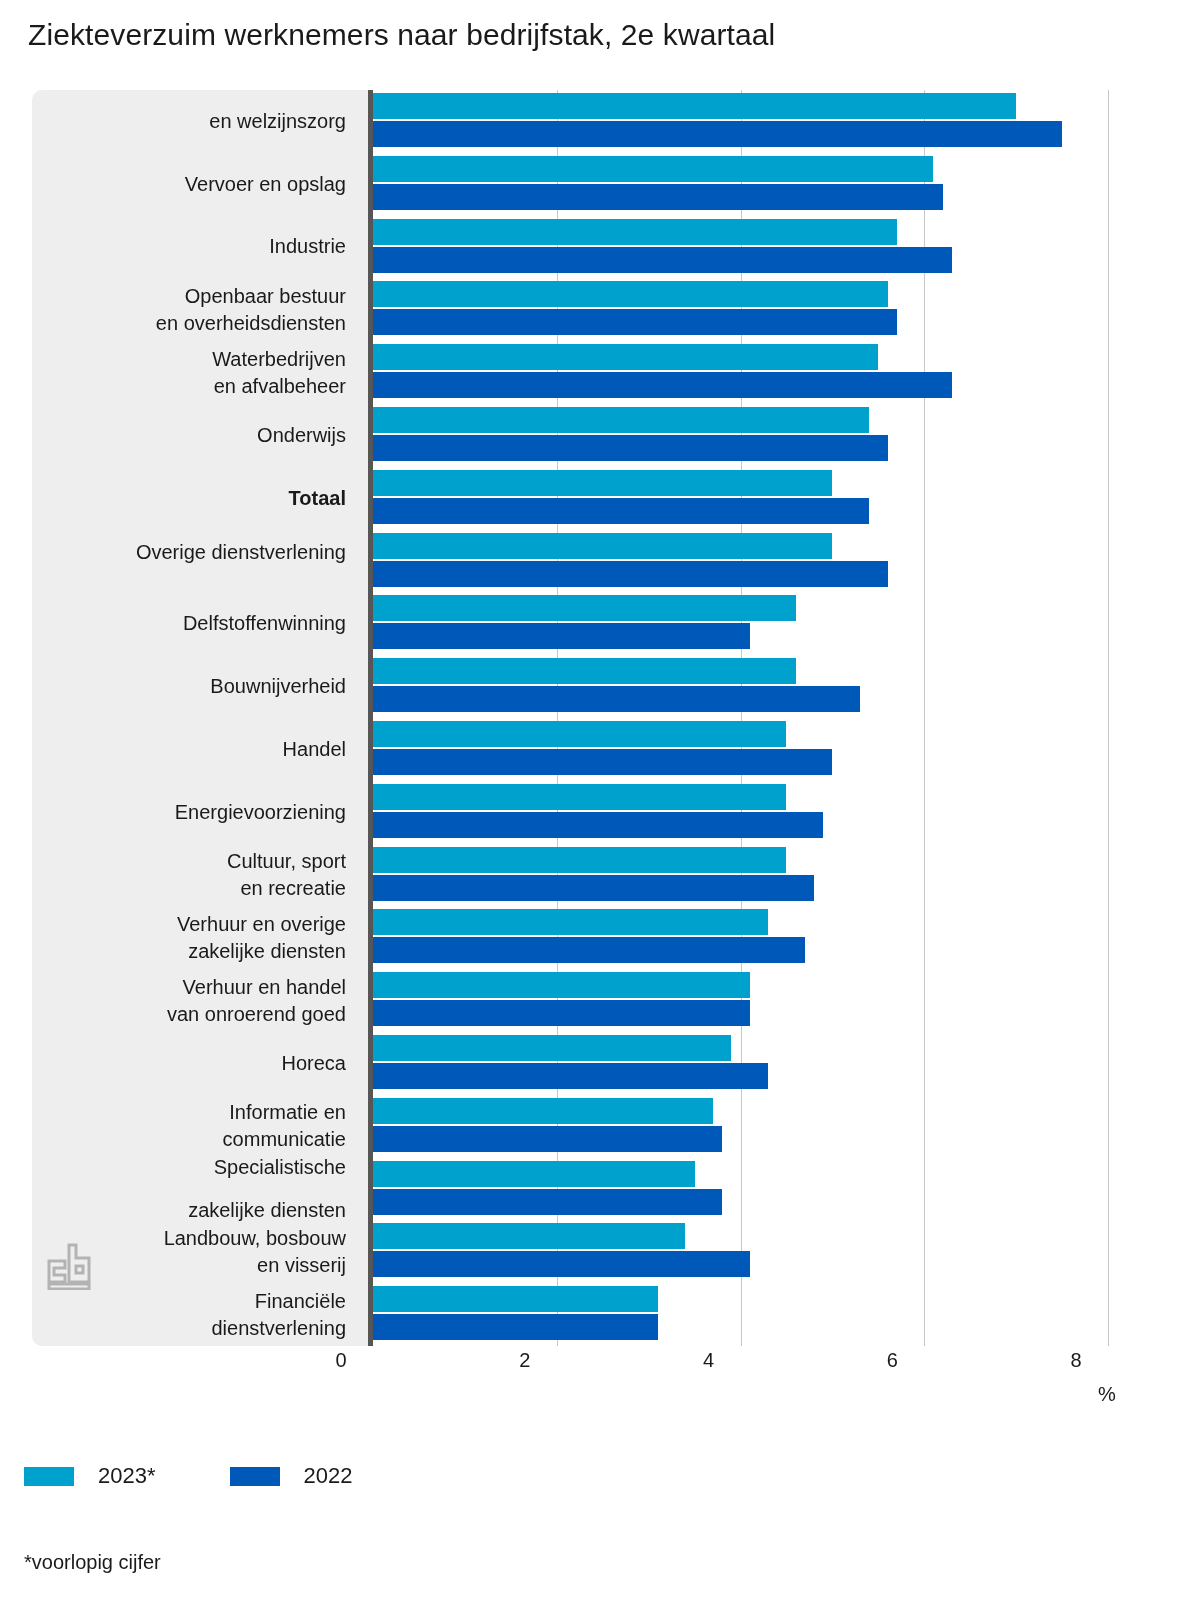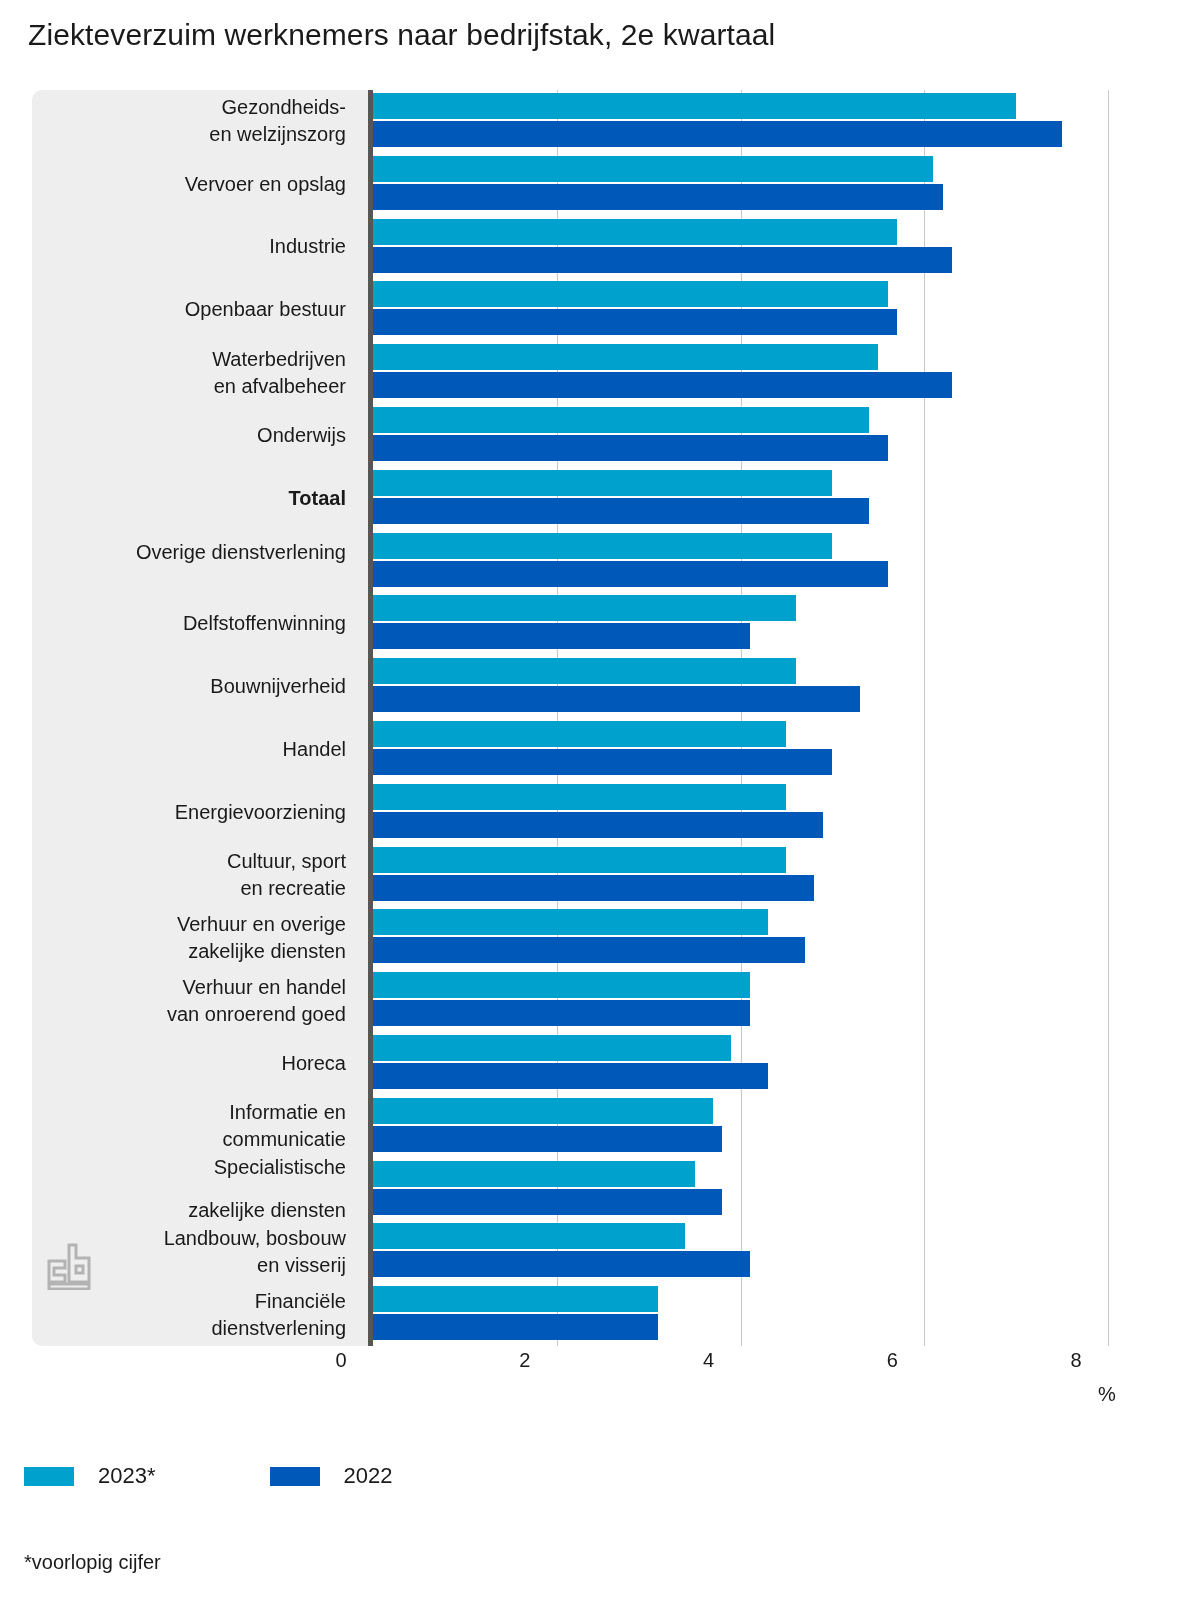--- a/index.html
+++ b/index.html
@@ -192,7 +192,6 @@
   <div class="label-panel"></div>
   <div class="cat-labels">
       <div class="cat-label" style="top: 0px;">
-        <span>Gezondheids-</span>
         <span>en welzijnszorg</span>
       </div>
       <div class="cat-label" style="top: 62.8px;">

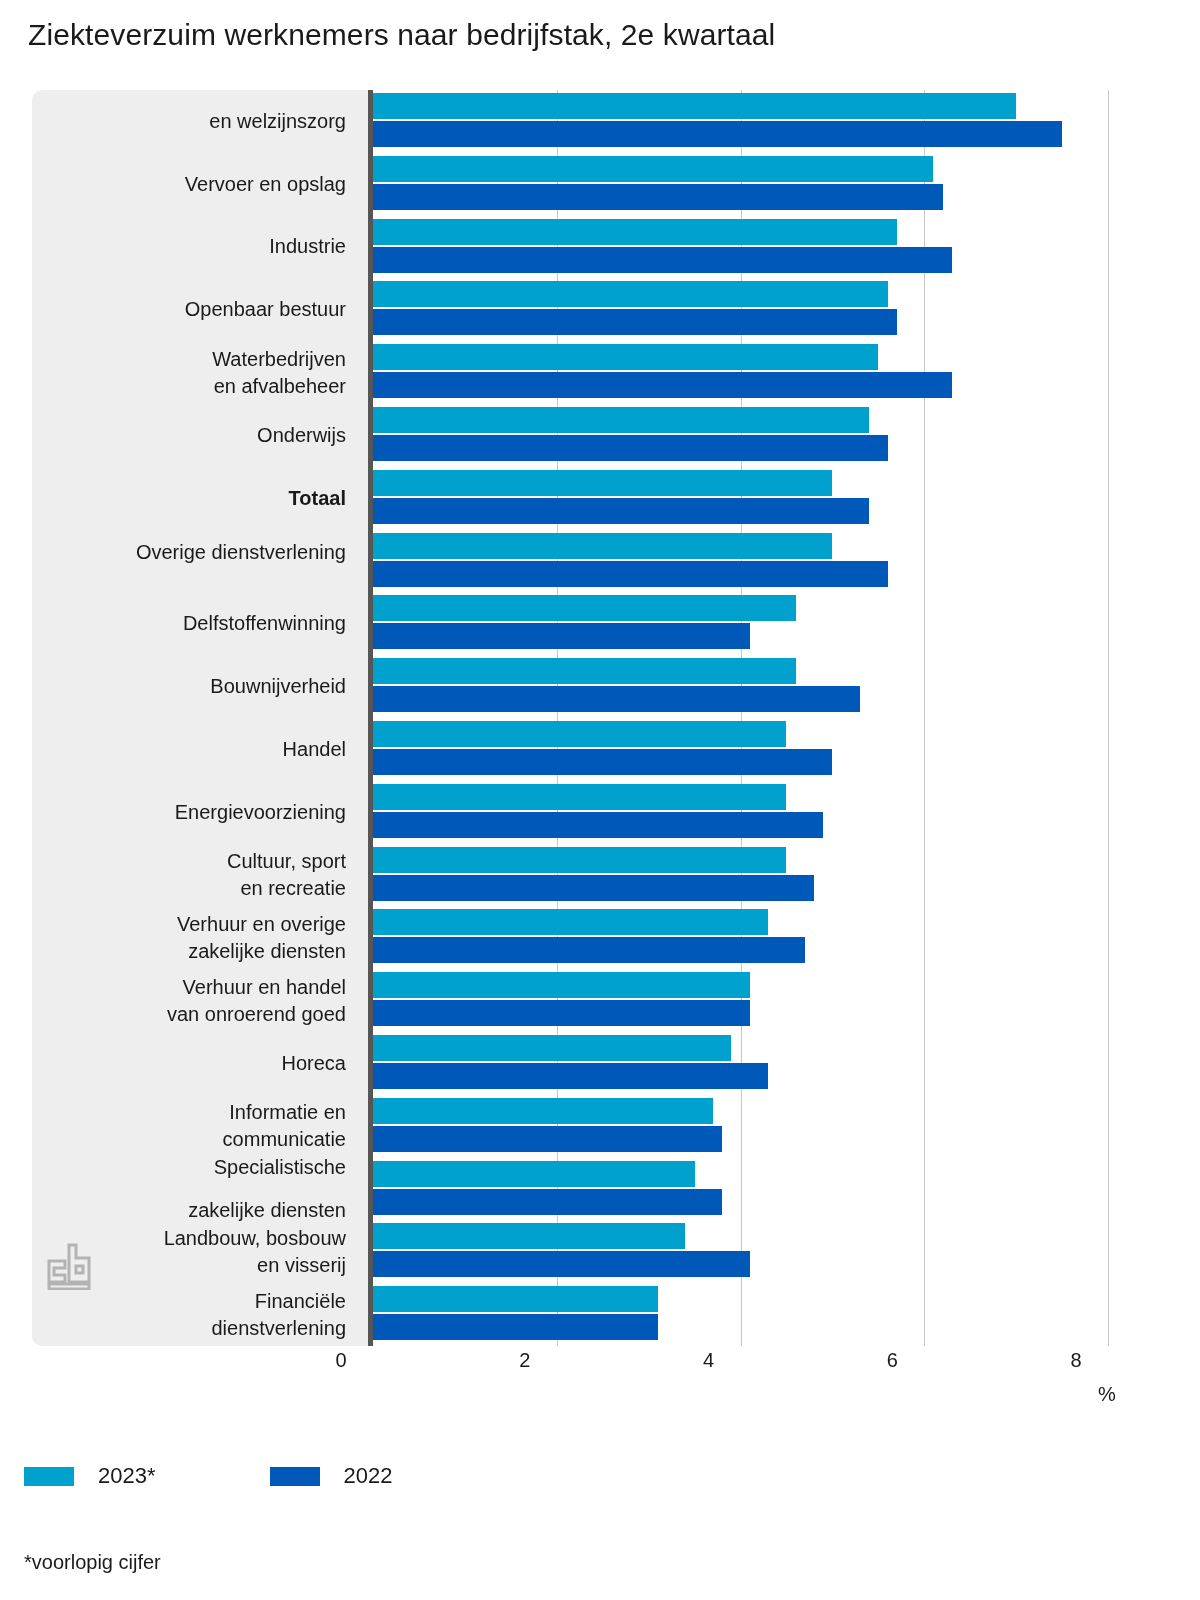--- a/index.html
+++ b/index.html
@@ -202,6 +202,7 @@
       </div>
       <div class="cat-label" style="top: 188.4px;">
         <span>Openbaar bestuur</span>
+        <span>en overheidsdiensten</span>
       </div>
       <div class="cat-label" style="top: 251.2px;">
         <span>Waterbedrijven</span>

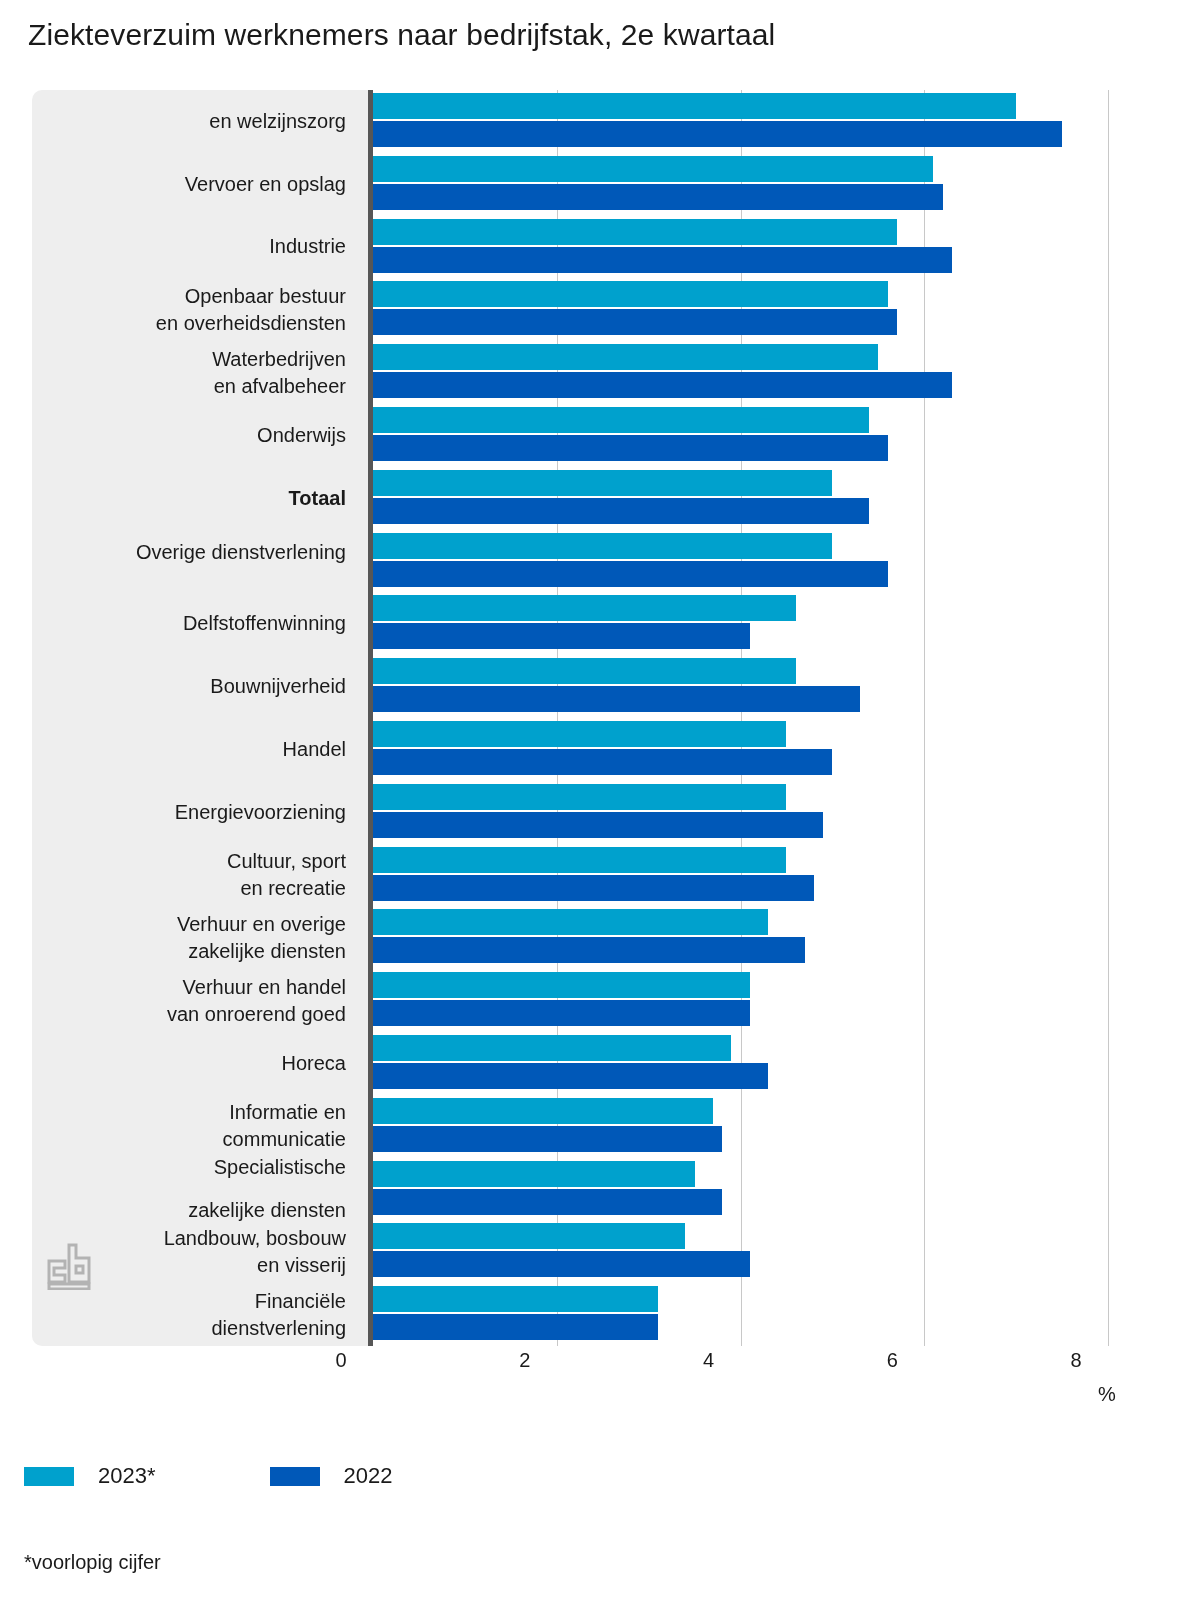--- a/index.html
+++ b/index.html
@@ -162,7 +162,7 @@
     display: flex;
     align-items: center;
   }
-  .legend-item + .legend-item { margin-left: 110px; }
+  .legend-item + .legend-item { margin-left: 70px; }
   .legend-swatch {
     width: 50px;
     height: 19px;

